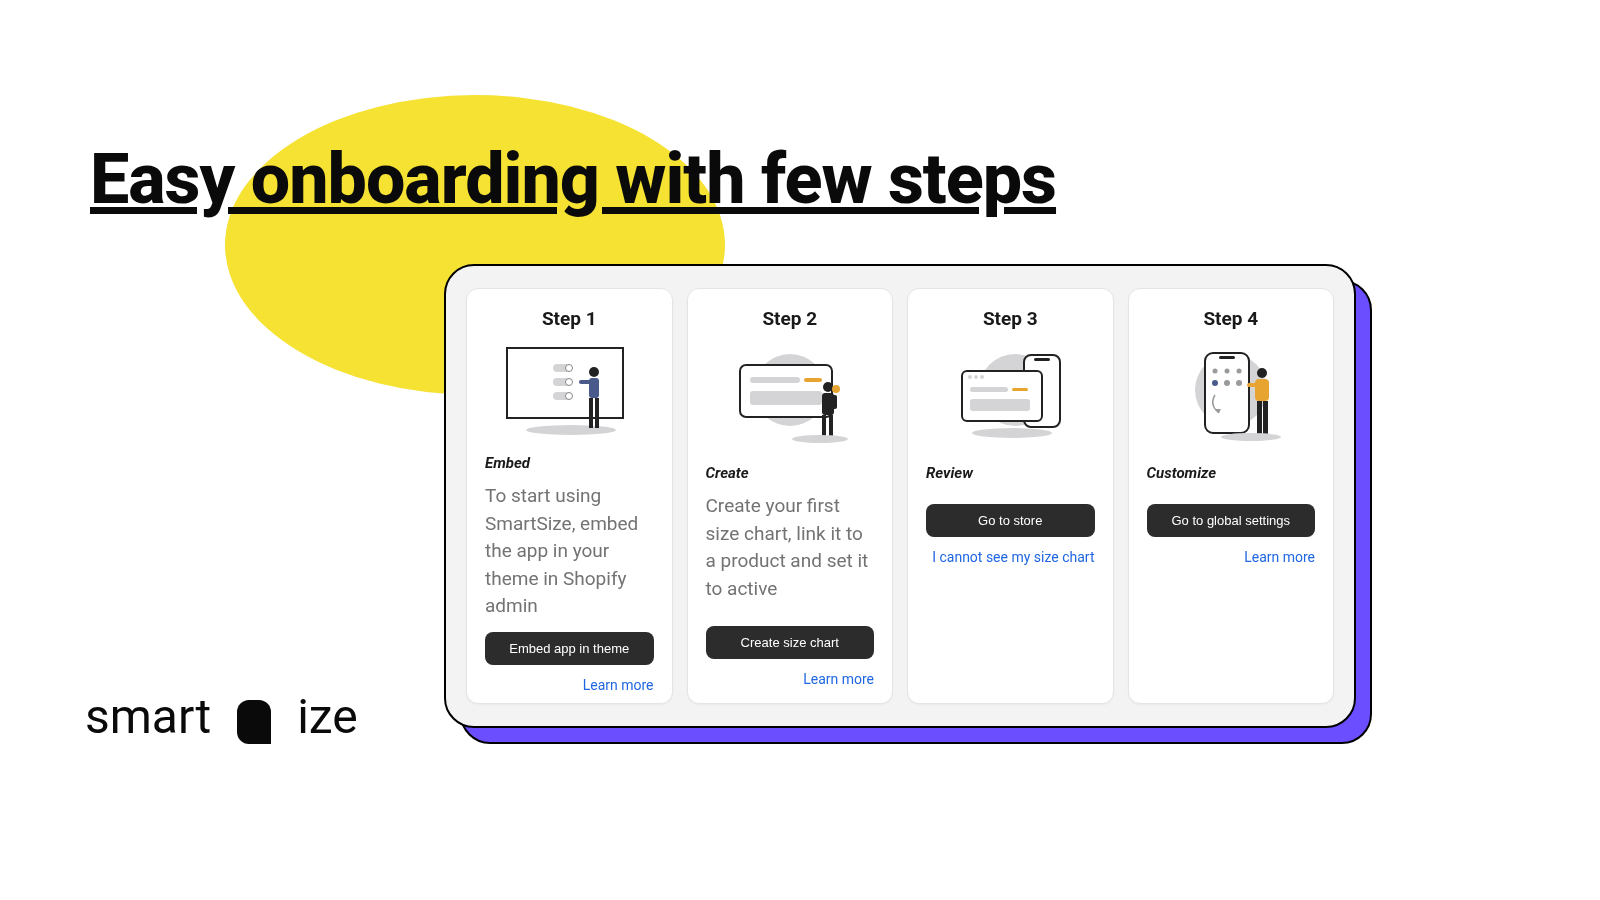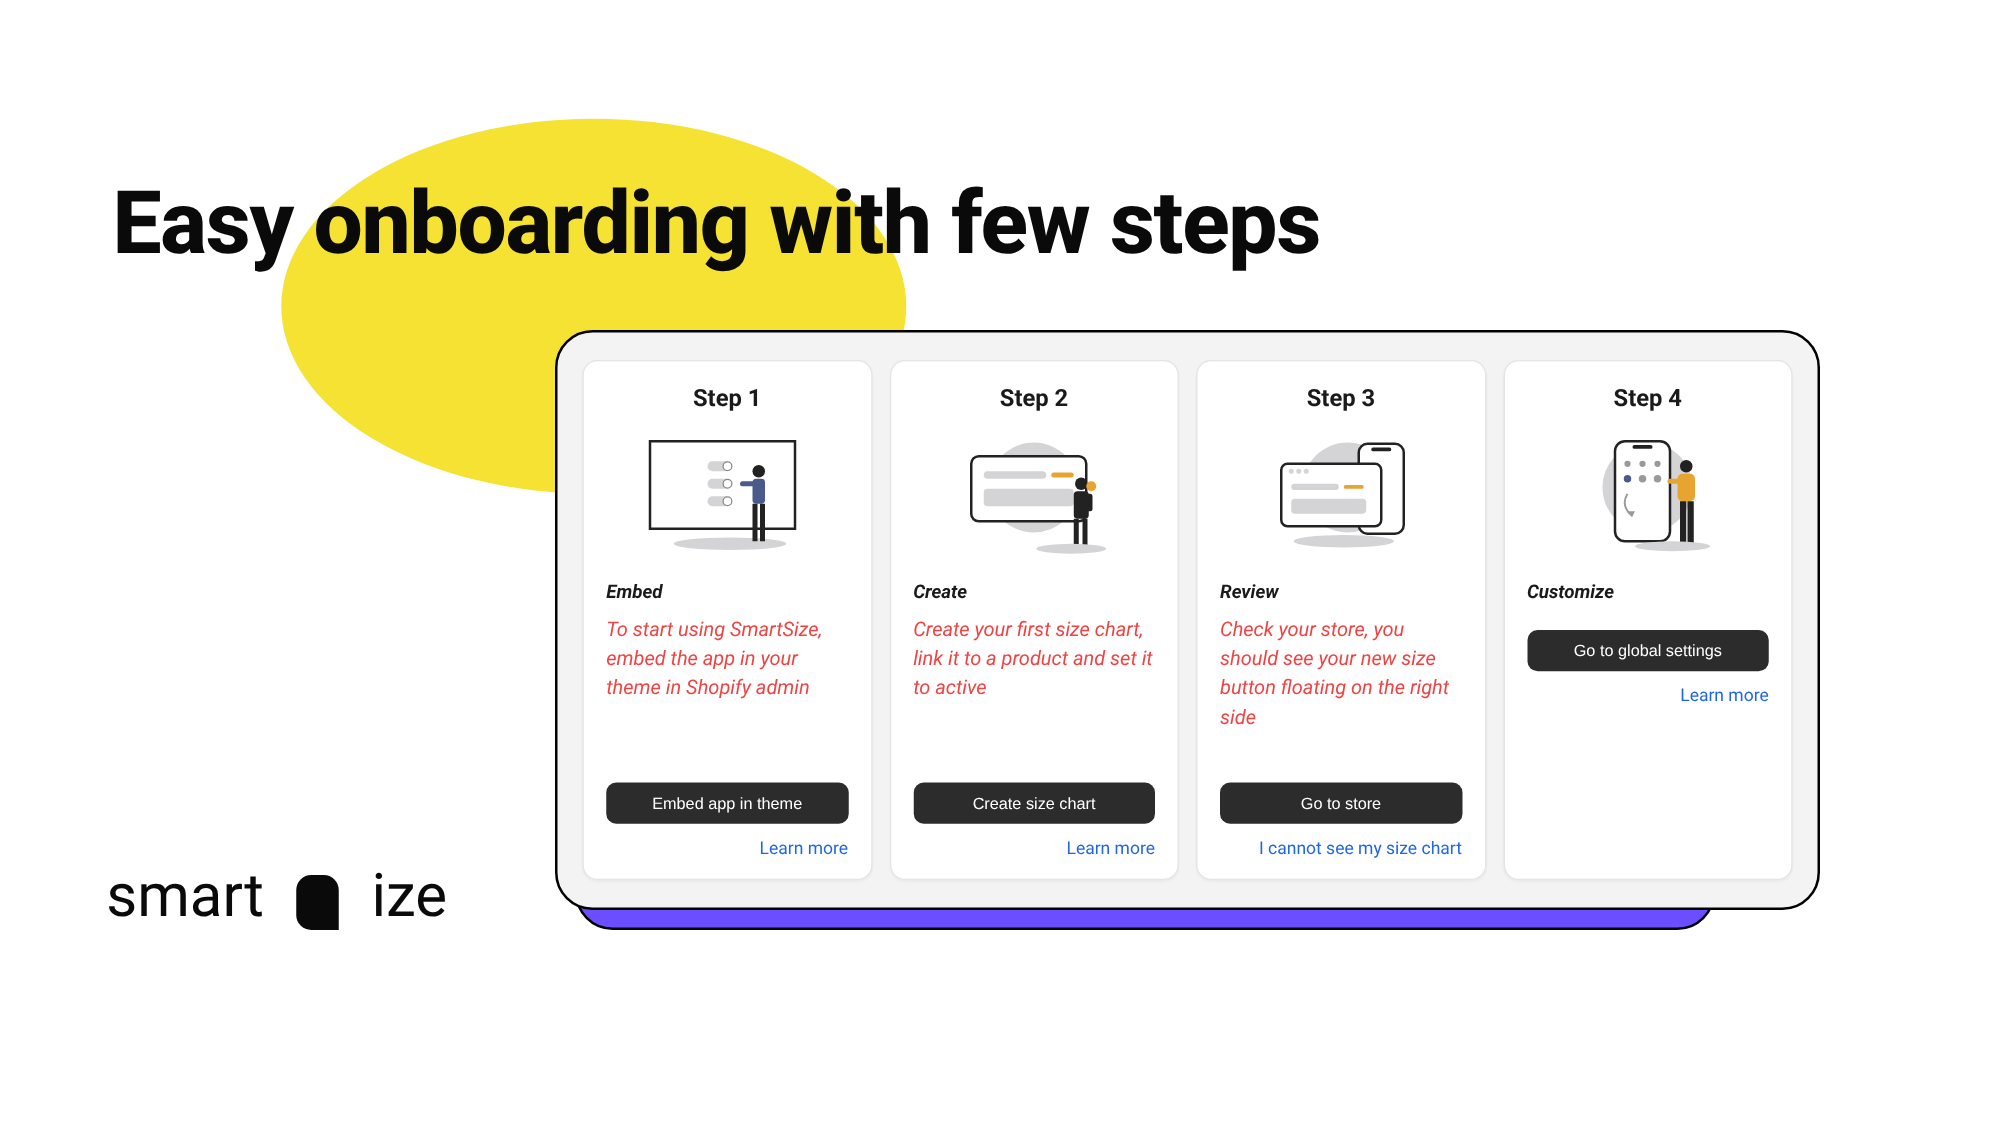--- a/index.html
+++ b/index.html
@@ -30,6 +30,7 @@
     color: #0a0a0a;
     letter-spacing: -1px;
     z-index: 2;
+    text-decoration: underline;
   }
   .logo {
     position: absolute;

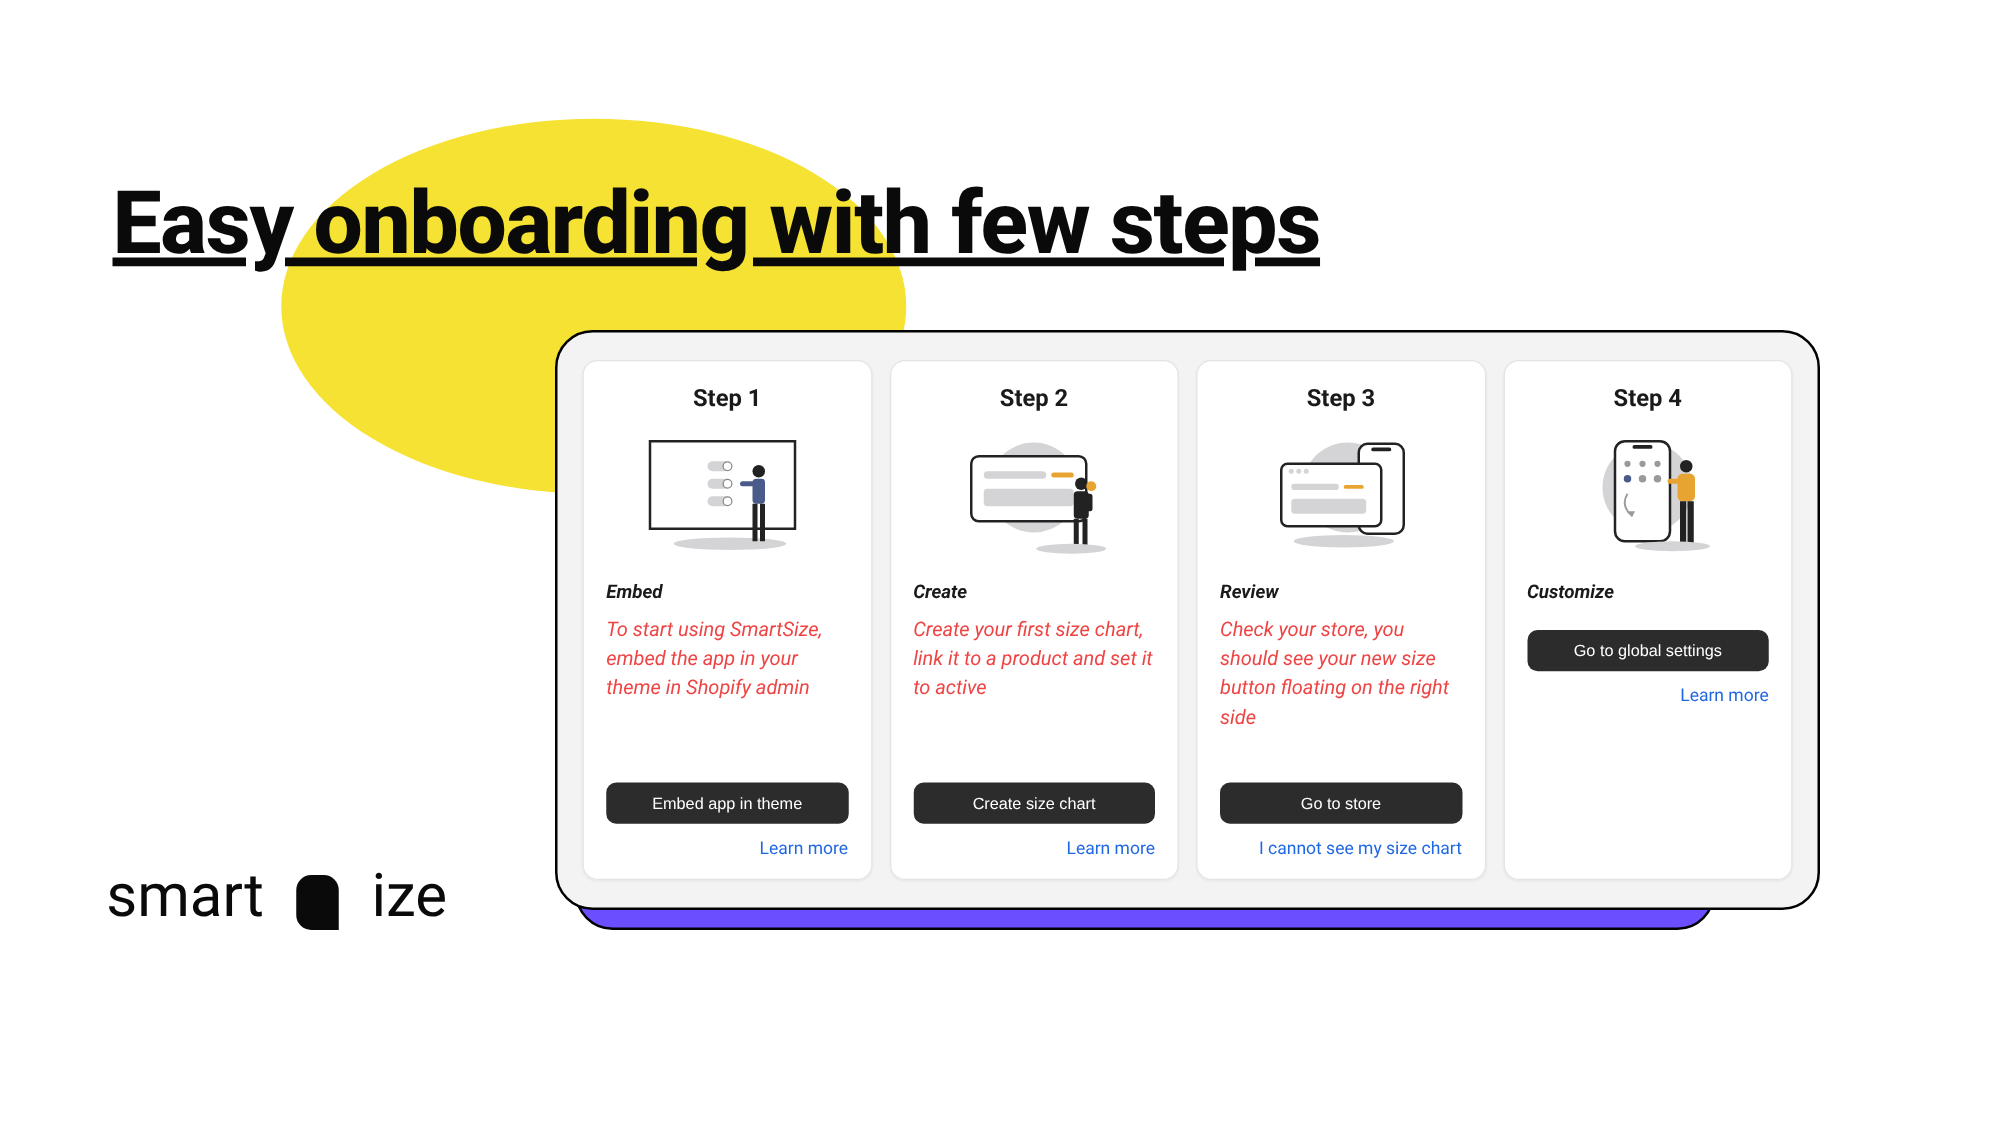--- a/index.html
+++ b/index.html
@@ -70,7 +70,7 @@
     position: absolute;
     left: 444px;
     top: 264px;
-    width: 1012px;
+    width: 912px;
     height: 464px;
     background: #f3f3f3;
     border: 2px solid #000;

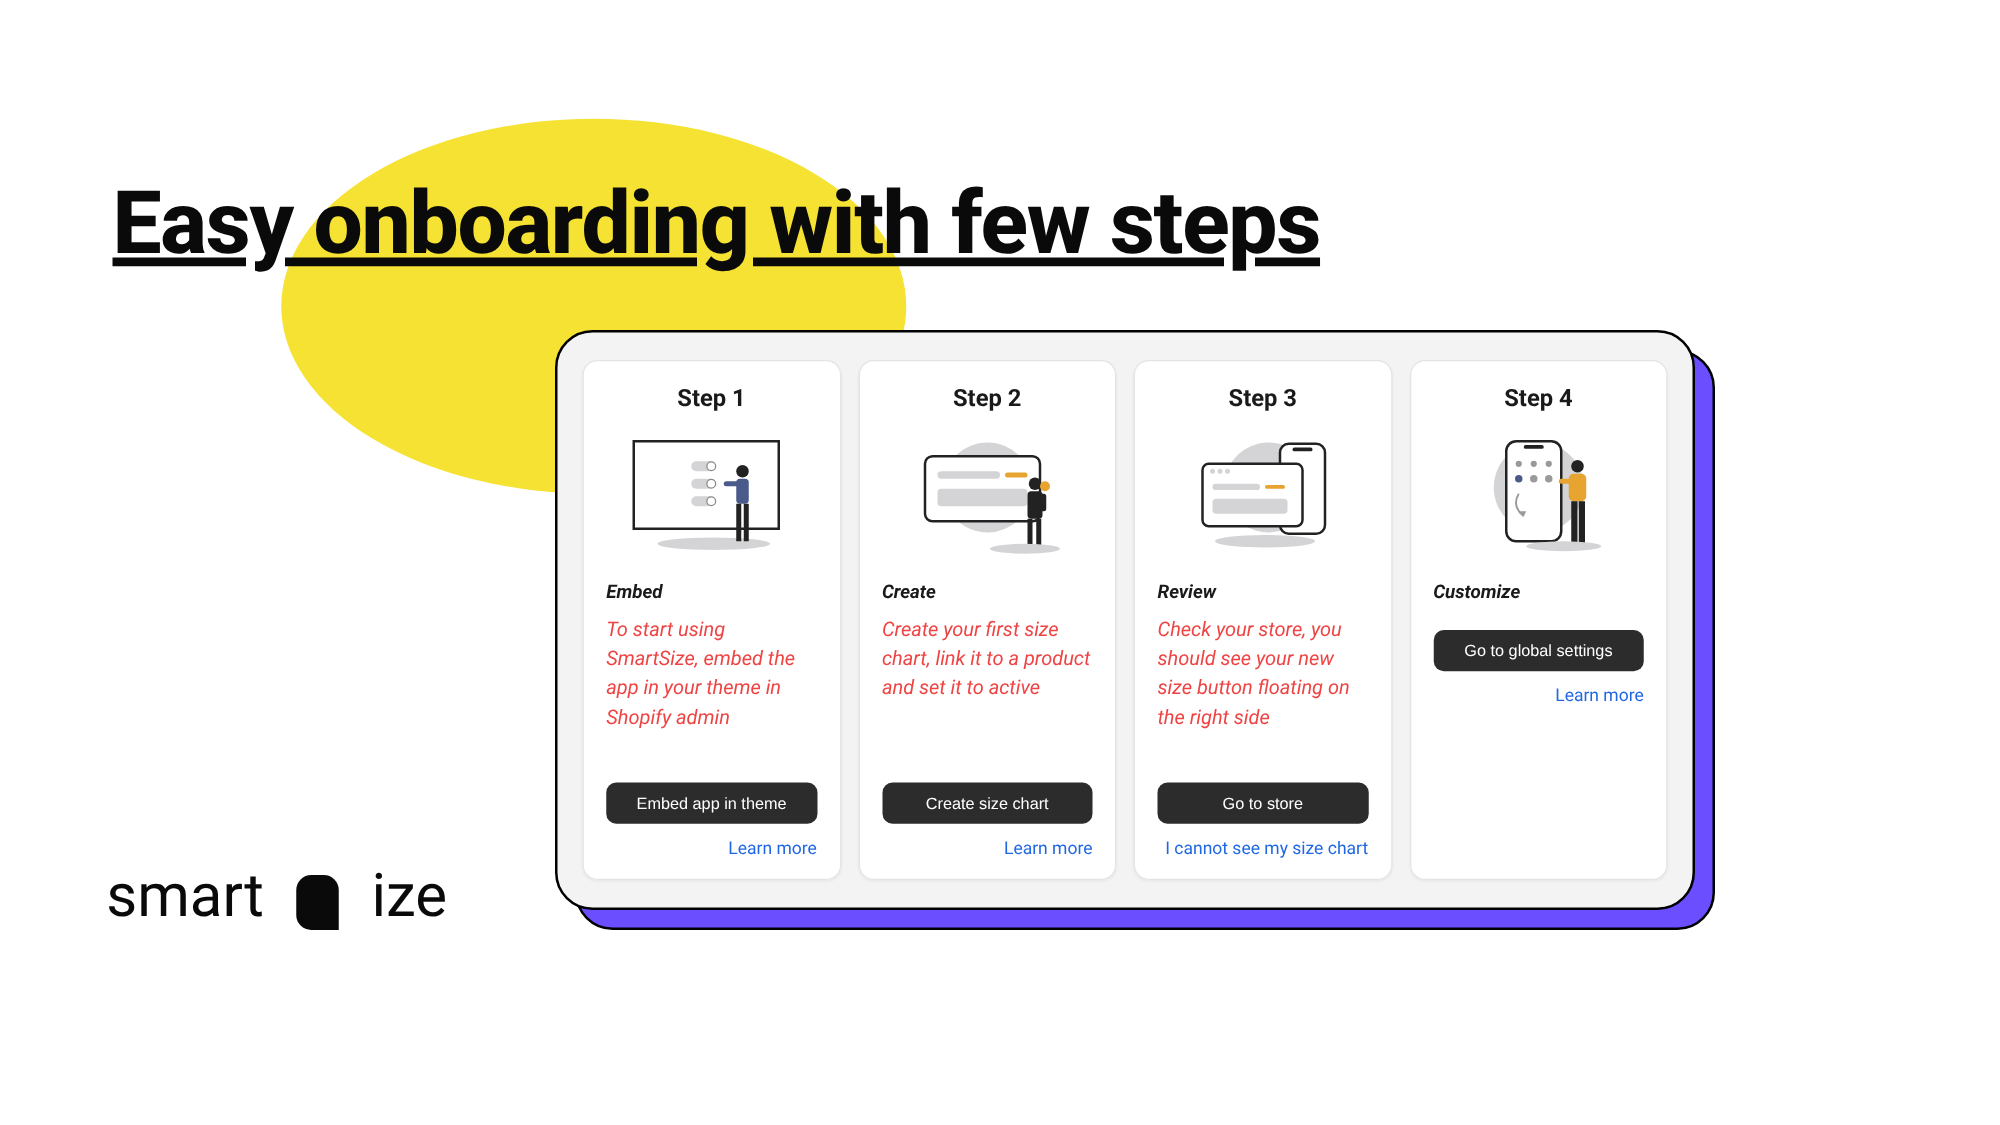--- a/index.html
+++ b/index.html
@@ -111,11 +111,10 @@
     font-style: italic;
   }
   .card-desc {
-    font-size: 16px;
-    color: #ef4444;
+    font-size: 19px;
+    color: #737373;
     line-height: 1.45;
     flex: 1;
-    font-style: italic;
   }
   .card-btn {
     background: #2c2c2c;

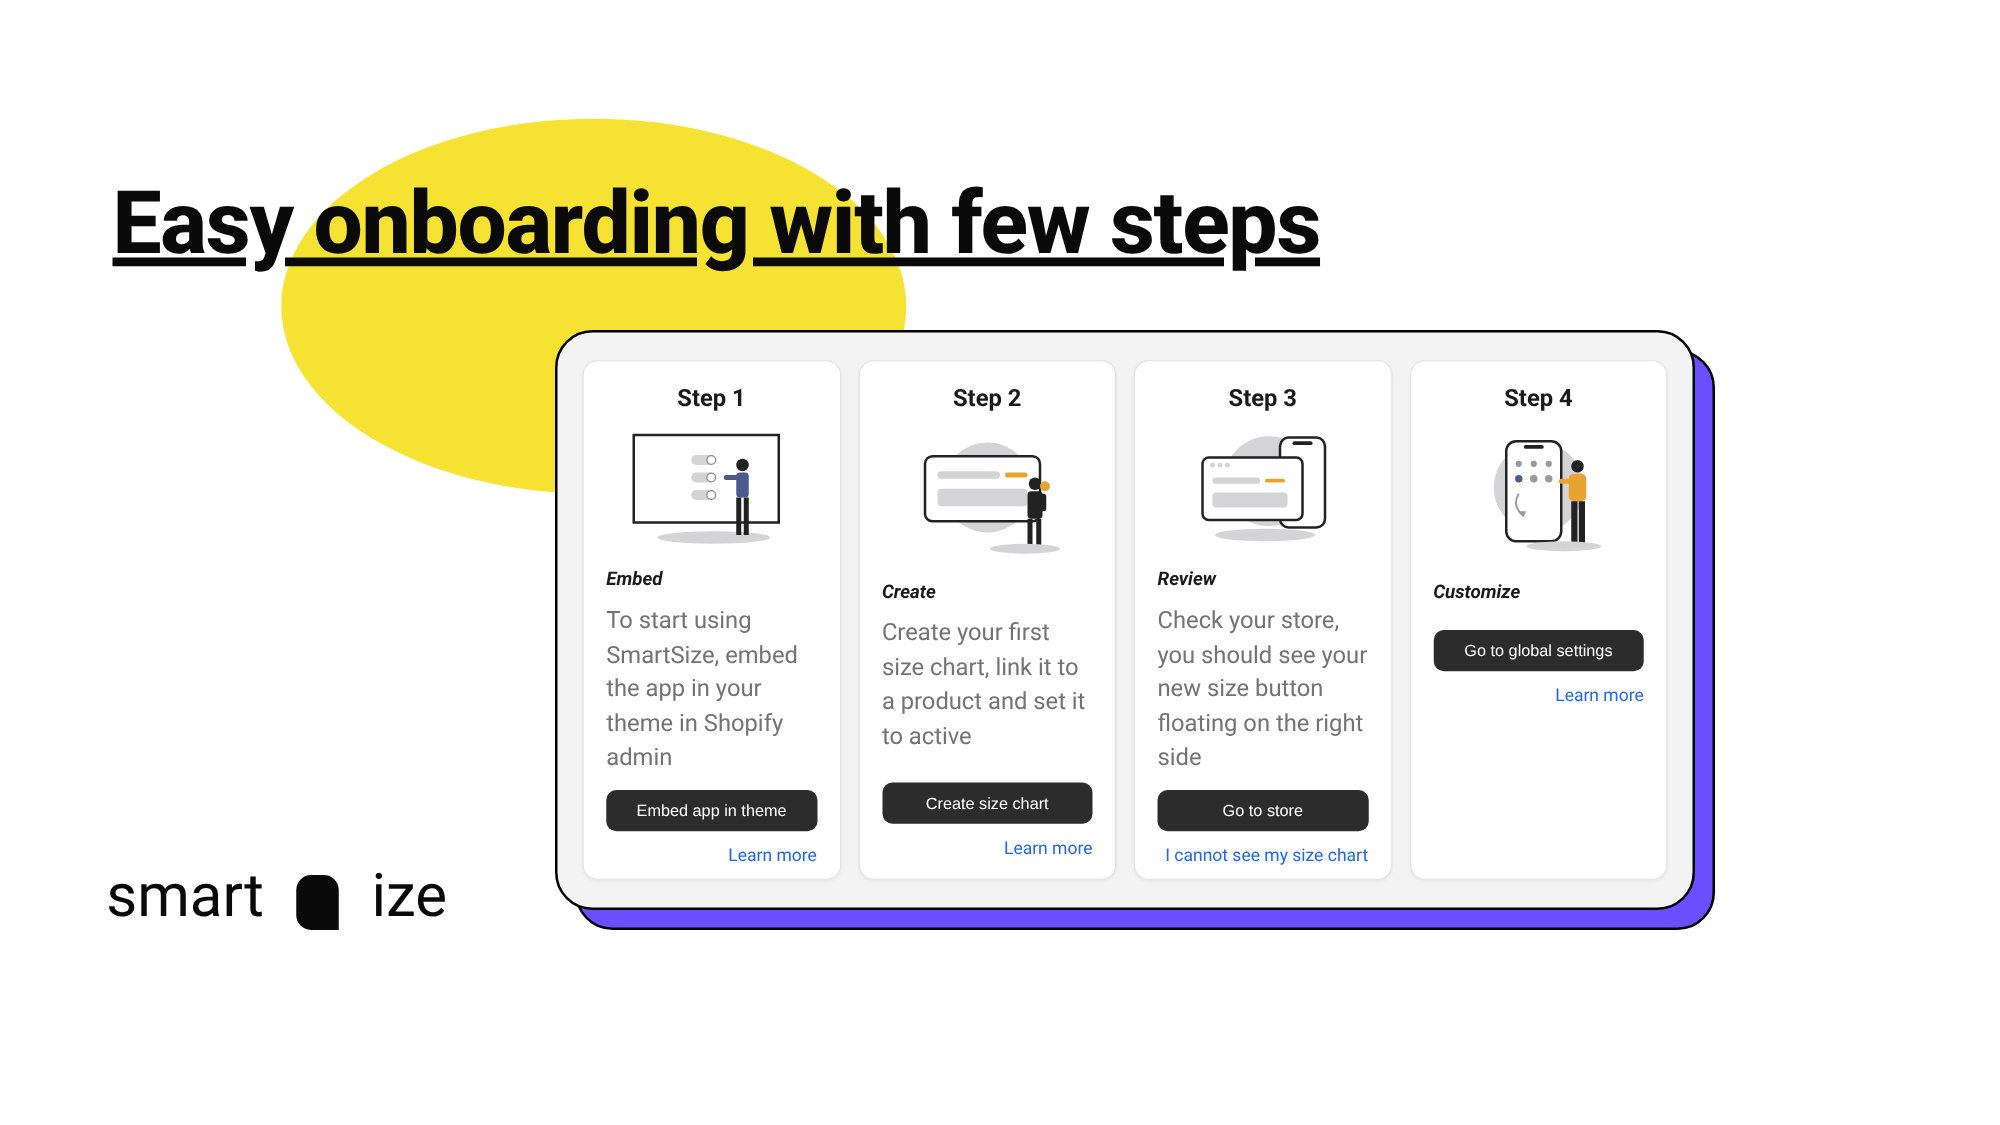--- a/index.html
+++ b/index.html
@@ -219,7 +219,6 @@
       </svg>
     </div>
     <div class="card-title">Review</div>
-    <div class="card-desc">Check your store, you should see your new size button floating on the right side</div>
     <button class="card-btn">Go to store</button>
     <div class="card-link">I cannot see my size chart</div>
   </div>

